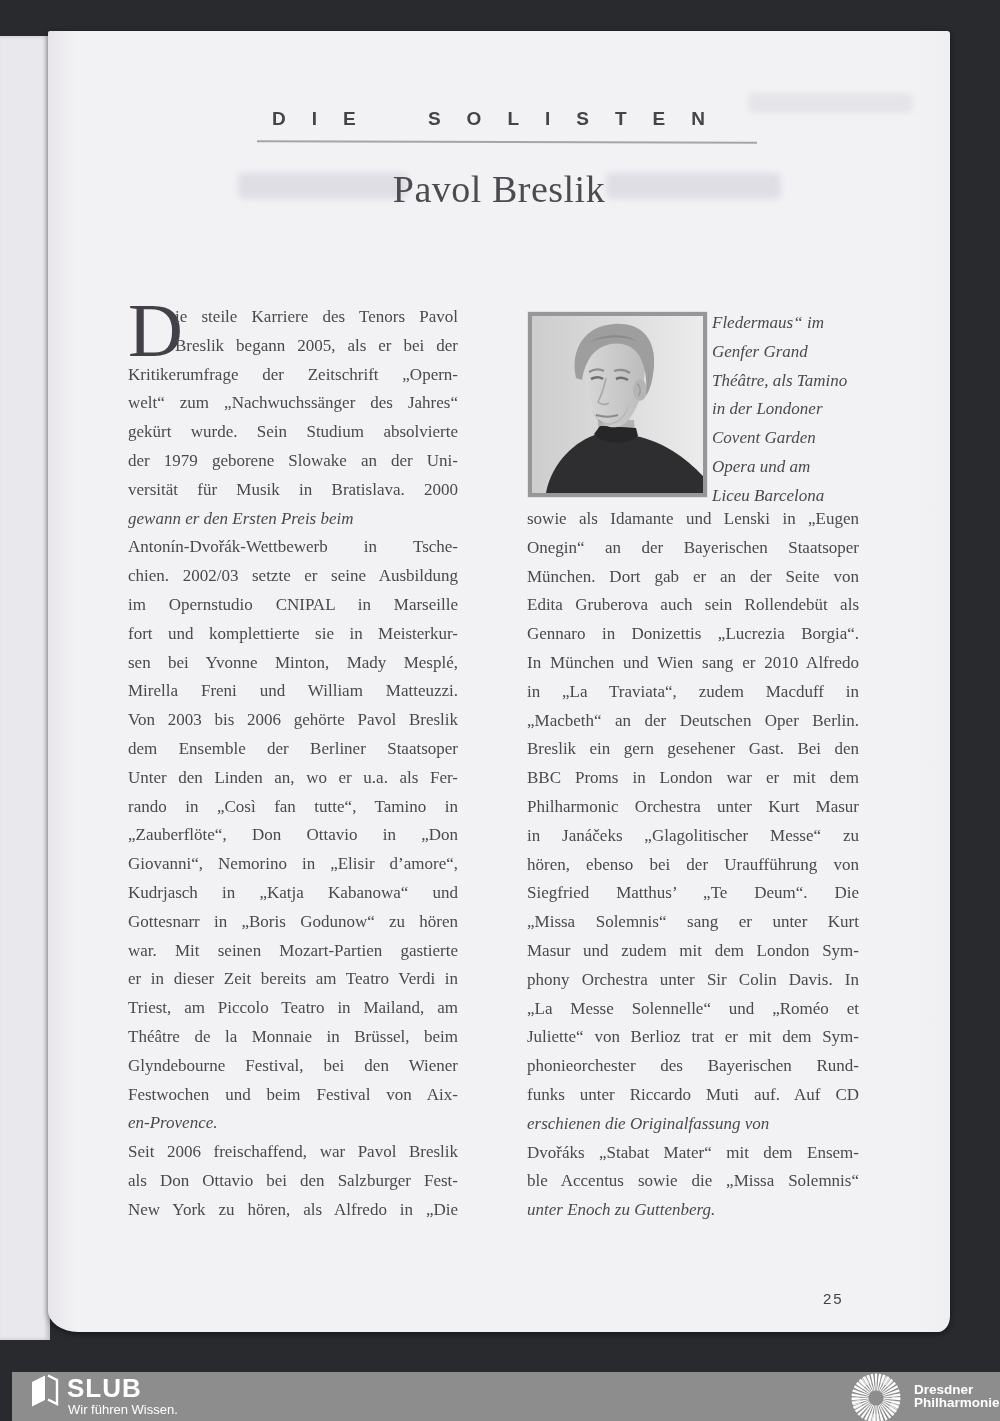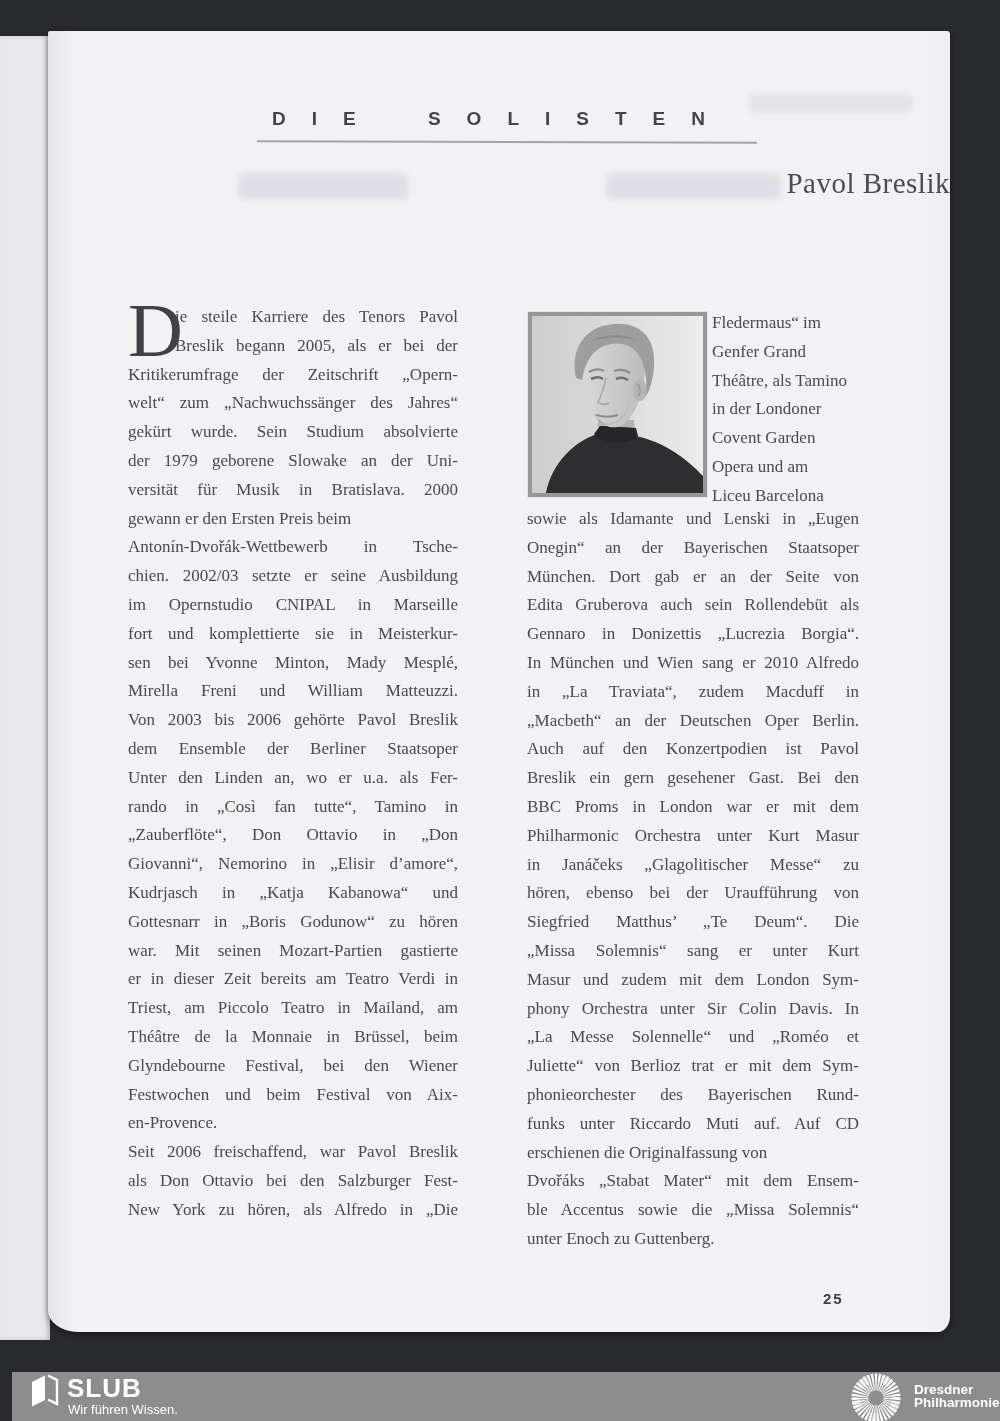--- a/index.html
+++ b/index.html
@@ -18,8 +18,8 @@
         font-size:19px;color:#454449;letter-spacing:26px;word-spacing:15px;white-space:nowrap;}
   .header-rule{position:absolute;left:209px;top:110px;width:500px;height:2px;background:#a6a4a8;
         transform:rotate(.15deg);}
-  .page-title{position:absolute;left:0;right:0;top:136px;text-align:right;
-        font-size:29px;color:#4c4b50;letter-spacing:.5px;font-family:Liberation Serif, serif;}
+  .page-title{position:absolute;left:0;right:0;top:136px;text-align:center;
+        font-size:38px;color:#4c4b50;letter-spacing:.5px;font-family:Liberation Serif, serif;}
   
   .ghost{position:absolute;background:rgba(150,150,170,.20);filter:blur(3px);border-radius:6px;}
   .ghost.g1{left:190px;top:142px;width:170px;height:26px;}

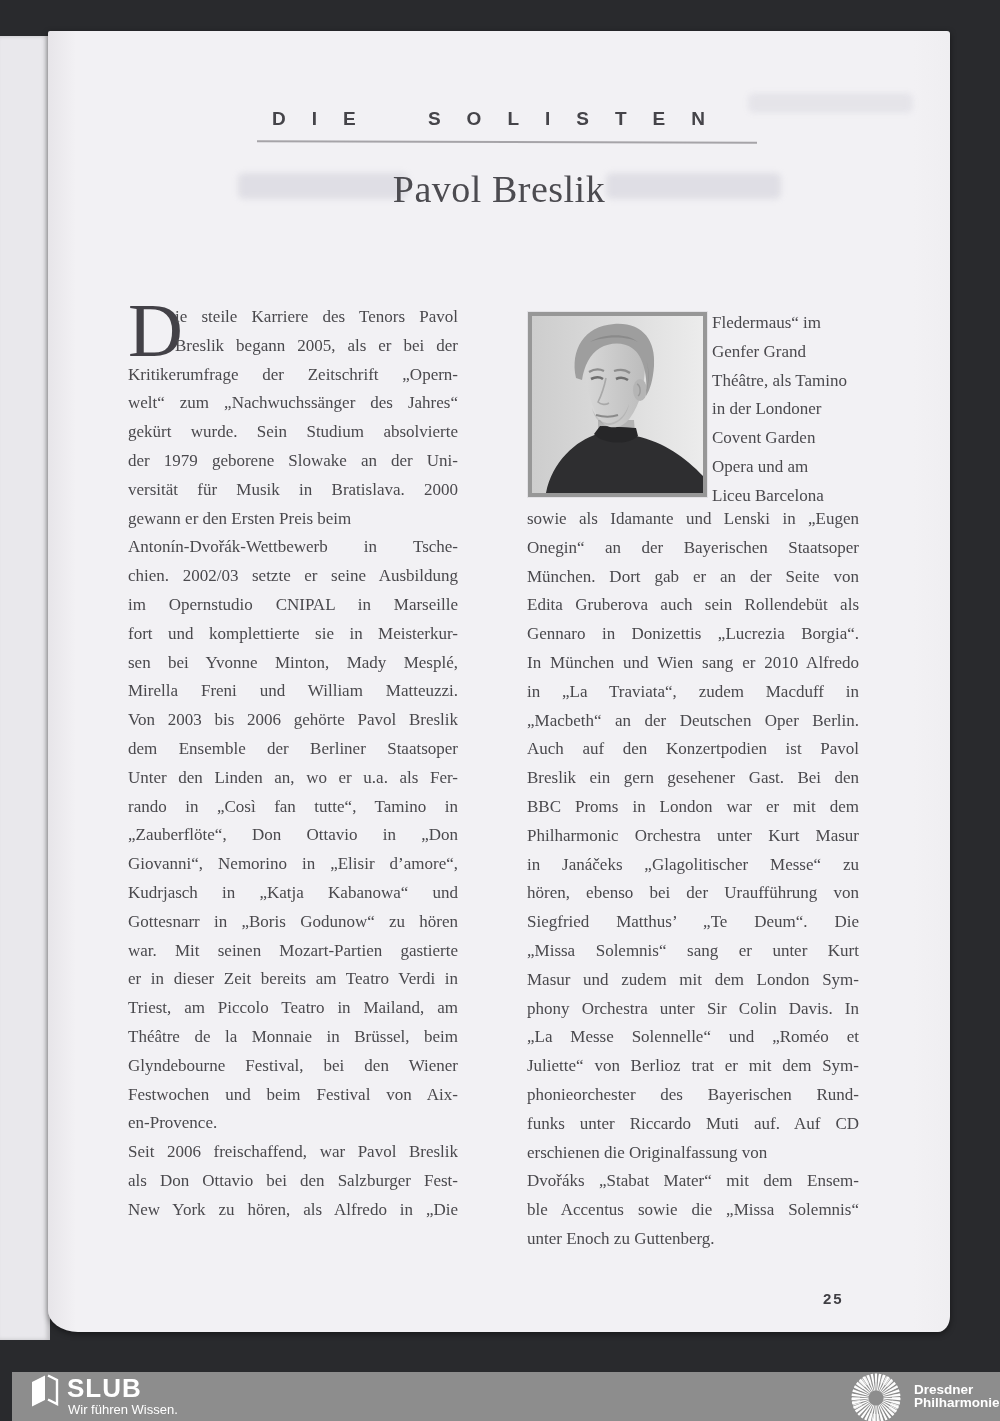--- a/index.html
+++ b/index.html
@@ -32,7 +32,7 @@
   .col-wide{left:479px;top:474px;width:332px;}
   .tline{height:28.8px;line-height:28.8px;text-align:justify;text-align-last:justify;
          overflow:hidden;white-space:nowrap;}
-  .tline.rag{text-align:right;text-align-last:left;}
+  .tline.rag{text-align:right;text-align-last:left;font-style:italic;}
   .drop-cap{float:left;width:47px;height:56px;font-size:76px;line-height:54px;color:#434147;
          font-family:"Liberation Serif","DejaVu Serif",serif;}
   

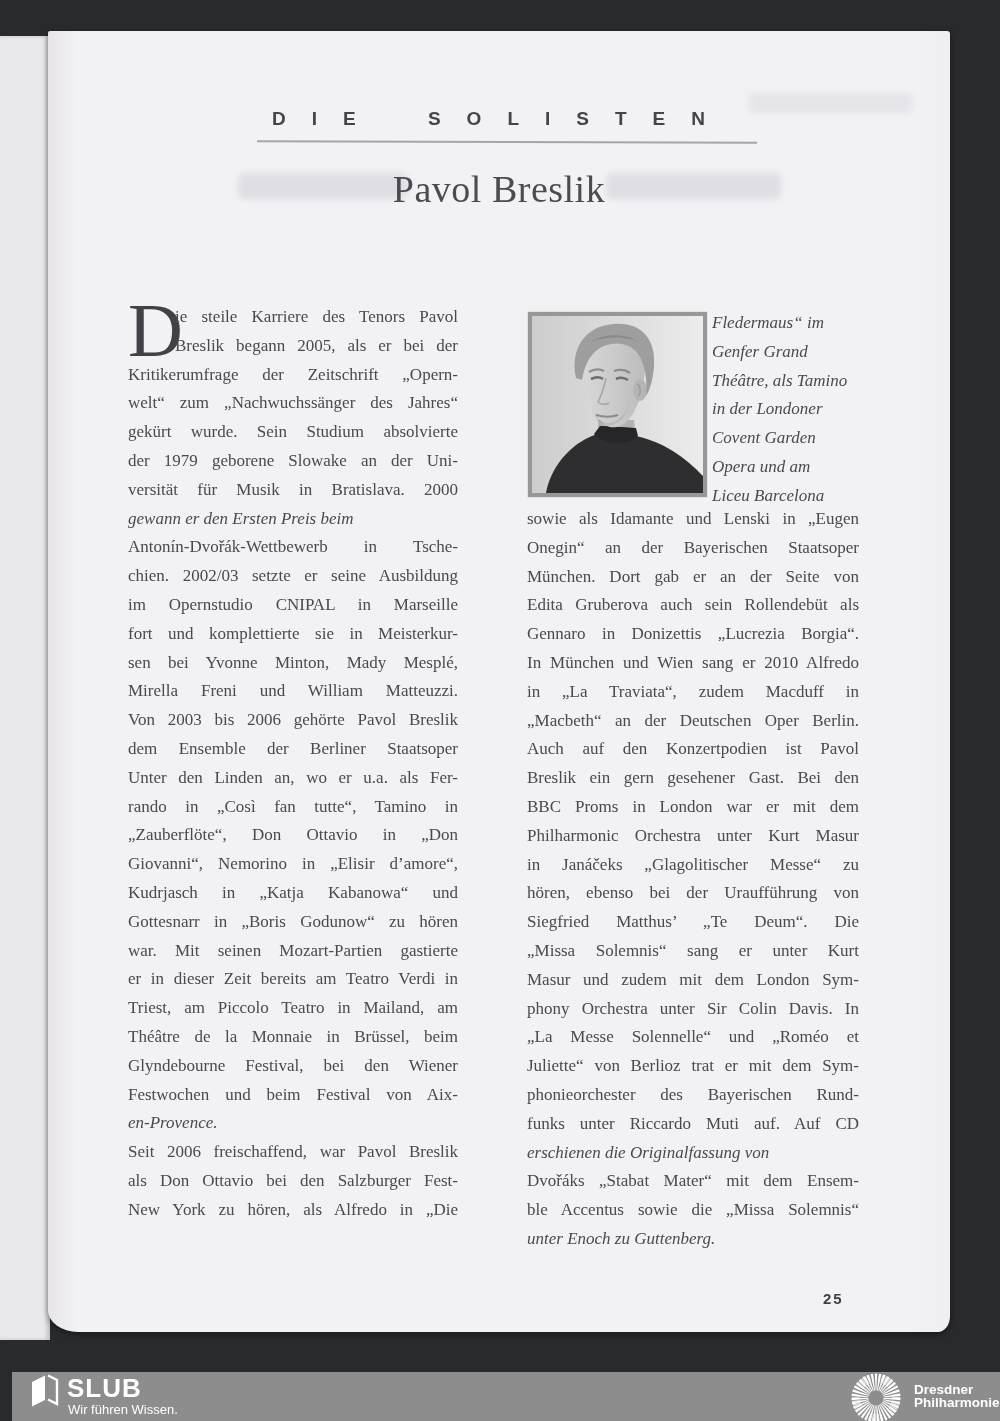--- a/index.html
+++ b/index.html
@@ -180,7 +180,6 @@
           <div class="tline">In München und Wien sang er 2010 Alfredo</div>
           <div class="tline">in „La Traviata“, zudem Macduff in</div>
           <div class="tline">„Macbeth“ an der Deutschen Oper Berlin.</div>
-          <div class="tline">Auch auf den Konzertpodien ist Pavol</div>
           <div class="tline">Breslik ein gern gesehener Gast. Bei den</div>
           <div class="tline">BBC Proms in London war er mit dem</div>
           <div class="tline">Philharmonic Orchestra unter Kurt Masur</div>

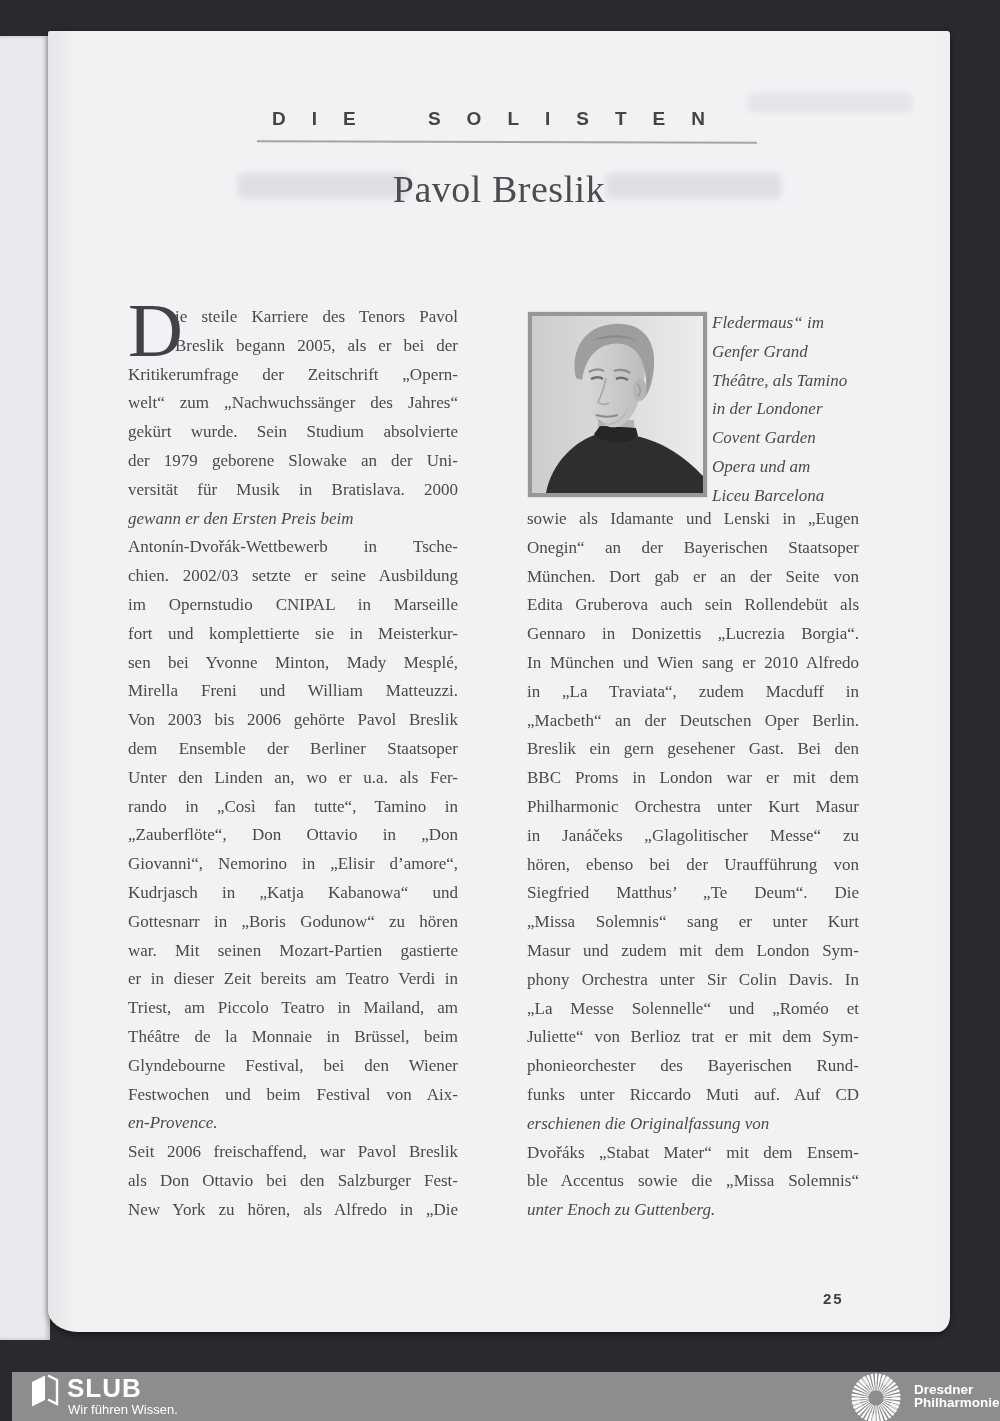--- a/index.html
+++ b/index.html
@@ -41,7 +41,7 @@
   .photo svg{display:block;}
   
   .page-num{position:absolute;left:775px;top:1259px;
-        font-family:"Liberation Sans","DejaVu Sans",sans-serif;font-weight:bold;
+        font-family:"Liberation Sans","DejaVu Sans",sans-serif;font-weight:normal;
         font-size:15px;letter-spacing:2px;color:#403f44;}
   
   .footer-bar{position:absolute;left:12px;top:1372px;width:1000px;height:49px;background:#8d8d8d;

